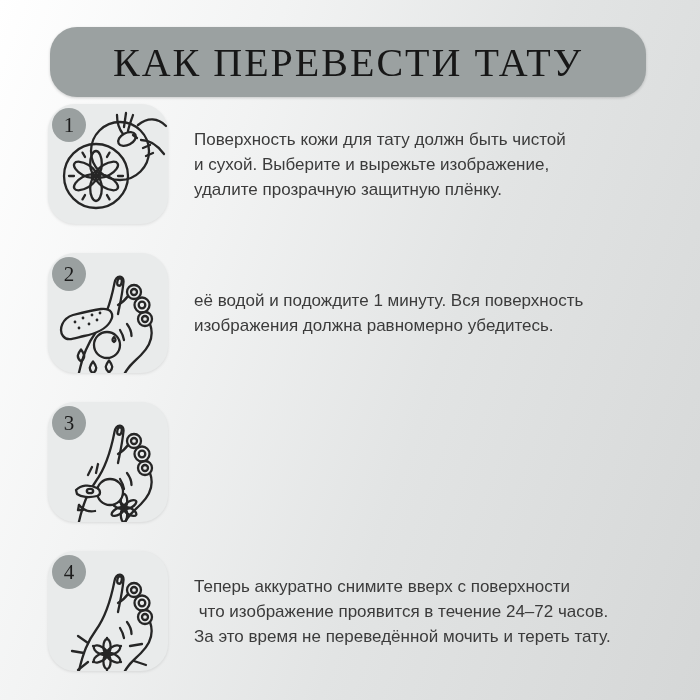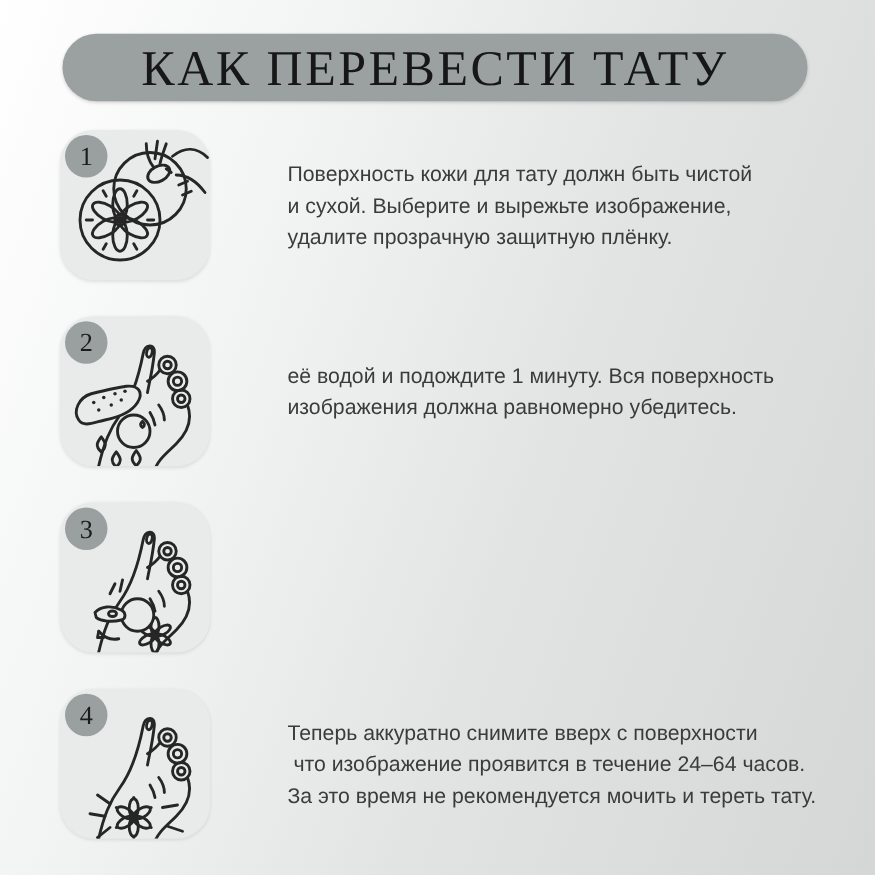--- a/index.html
+++ b/index.html
@@ -9,7 +9,7 @@
     font-family:"Liberation Sans", sans-serif;
   }
   .banner{
-    position:absolute;left:50px;top:27px;width:596px;height:54px;
+    position:absolute;left:50px;top:27px;width:596px;height:70px;
     background:#9ba1a1;border-radius:27px;
     display:flex;align-items:center;justify-content:center;
     box-shadow:0 1px 3px rgba(0,0,0,.18);

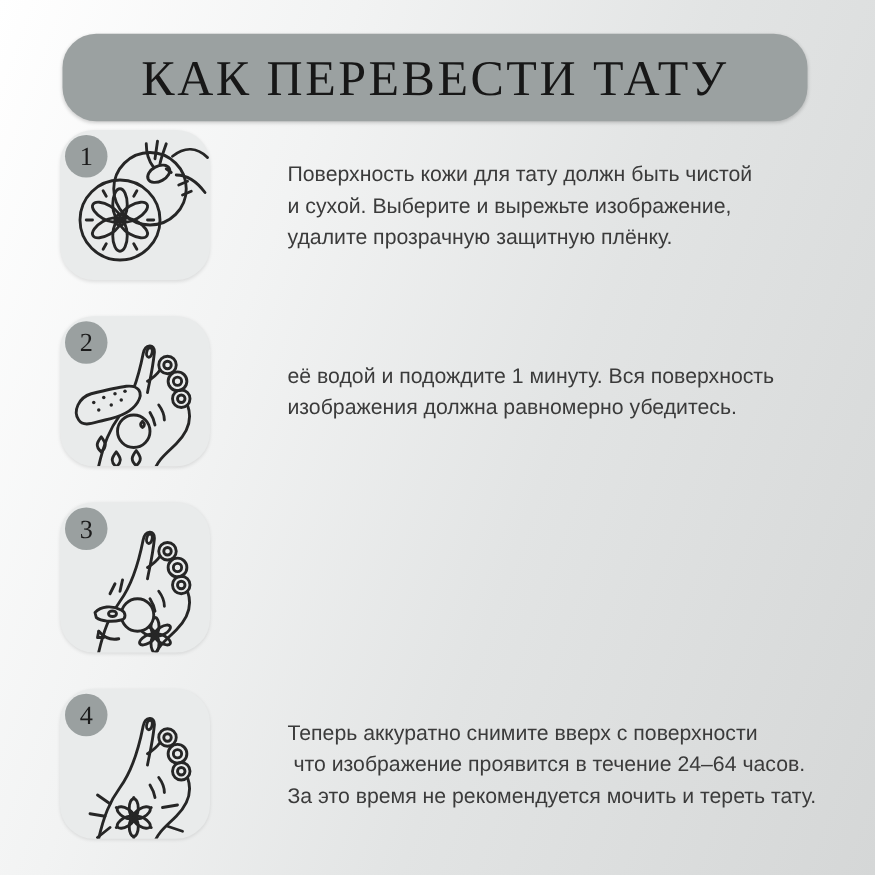--- a/index.html
+++ b/index.html
@@ -38,7 +38,7 @@
   .art .bgfill{fill:#e9ebeb;}
   .art .dot{fill:#262626;stroke:none;}
   .text{font-size:17px;line-height:25px;color:#3b3b3b;}
-  .text div{white-space:pre;margin-left:36px;}
+  .text div{white-space:pre;}
 </style>
 </head>
 <body>

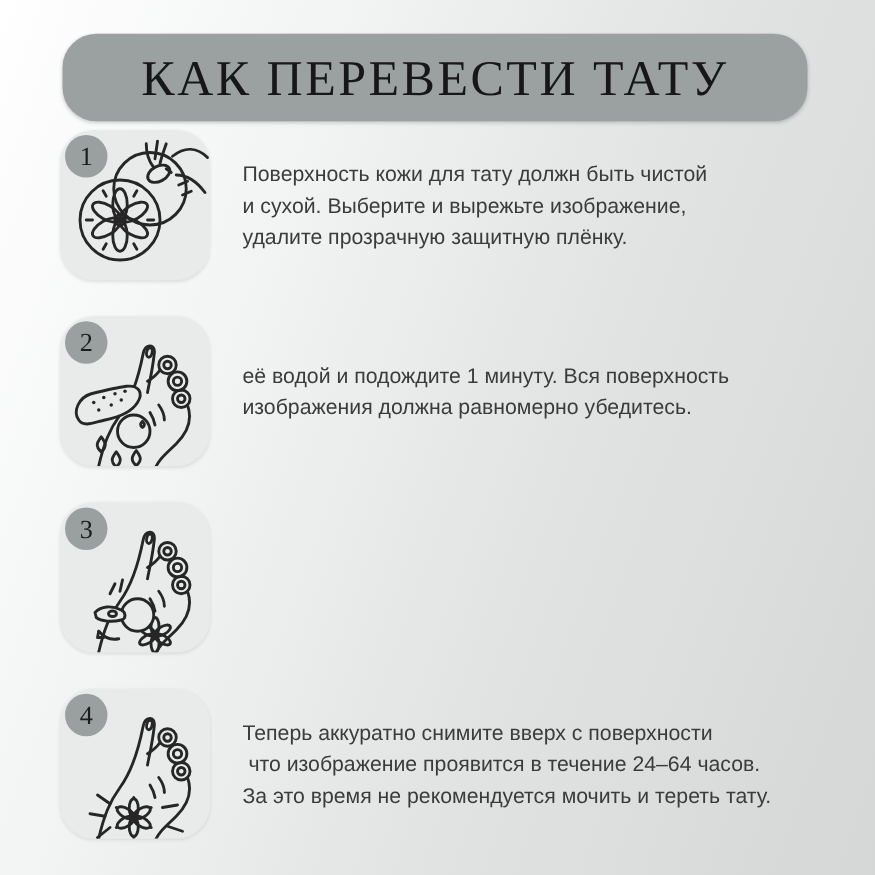--- a/index.html
+++ b/index.html
@@ -256,7 +256,7 @@
     </div>
     <div class="text">
       <div>Теперь аккуратно снимите вверх с поверхности</div>
-      <div> что изображение проявится в течение 24–64 часов.</div>
+      <div> что изображение проявится в течение 24–72 часов.</div>
       <div>За это время не рекомендуется мочить и тереть тату.</div>
     </div>
   </div>

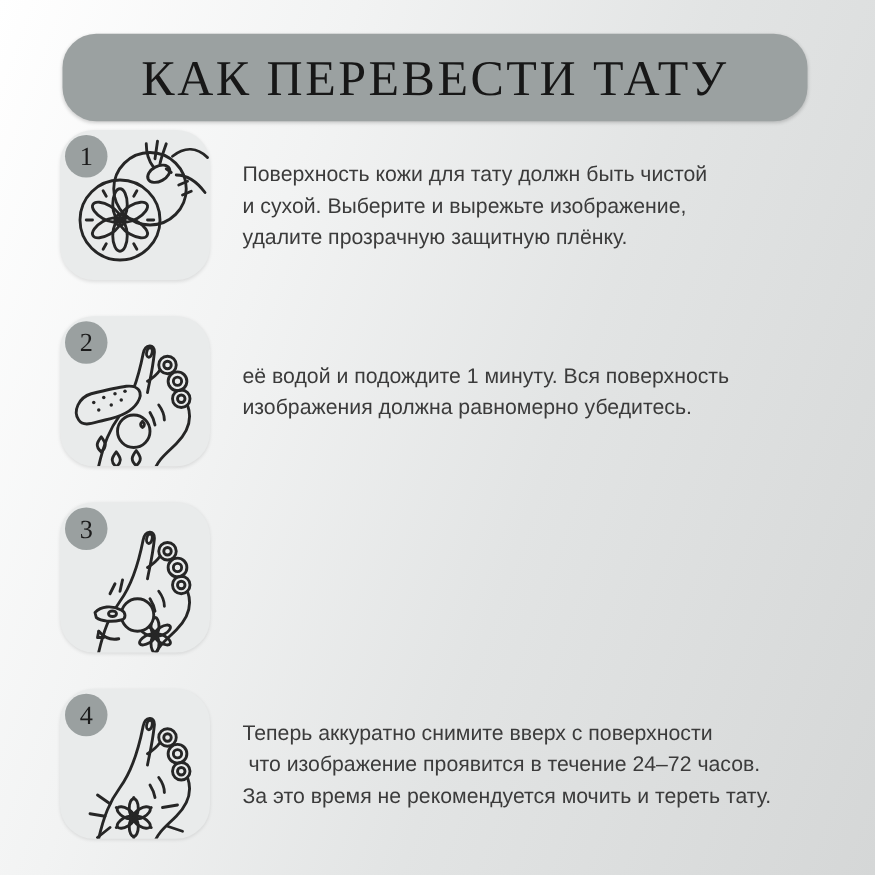--- a/index.html
+++ b/index.html
@@ -257,7 +257,7 @@
     <div class="text">
       <div>Теперь аккуратно снимите вверх с поверхности</div>
       <div> что изображение проявится в течение 24–72 часов.</div>
-      <div>За это время не рекомендуется мочить и тереть тату.</div>
+      <div>За это время не переведённой мочить и тереть тату.</div>
     </div>
   </div>
 

